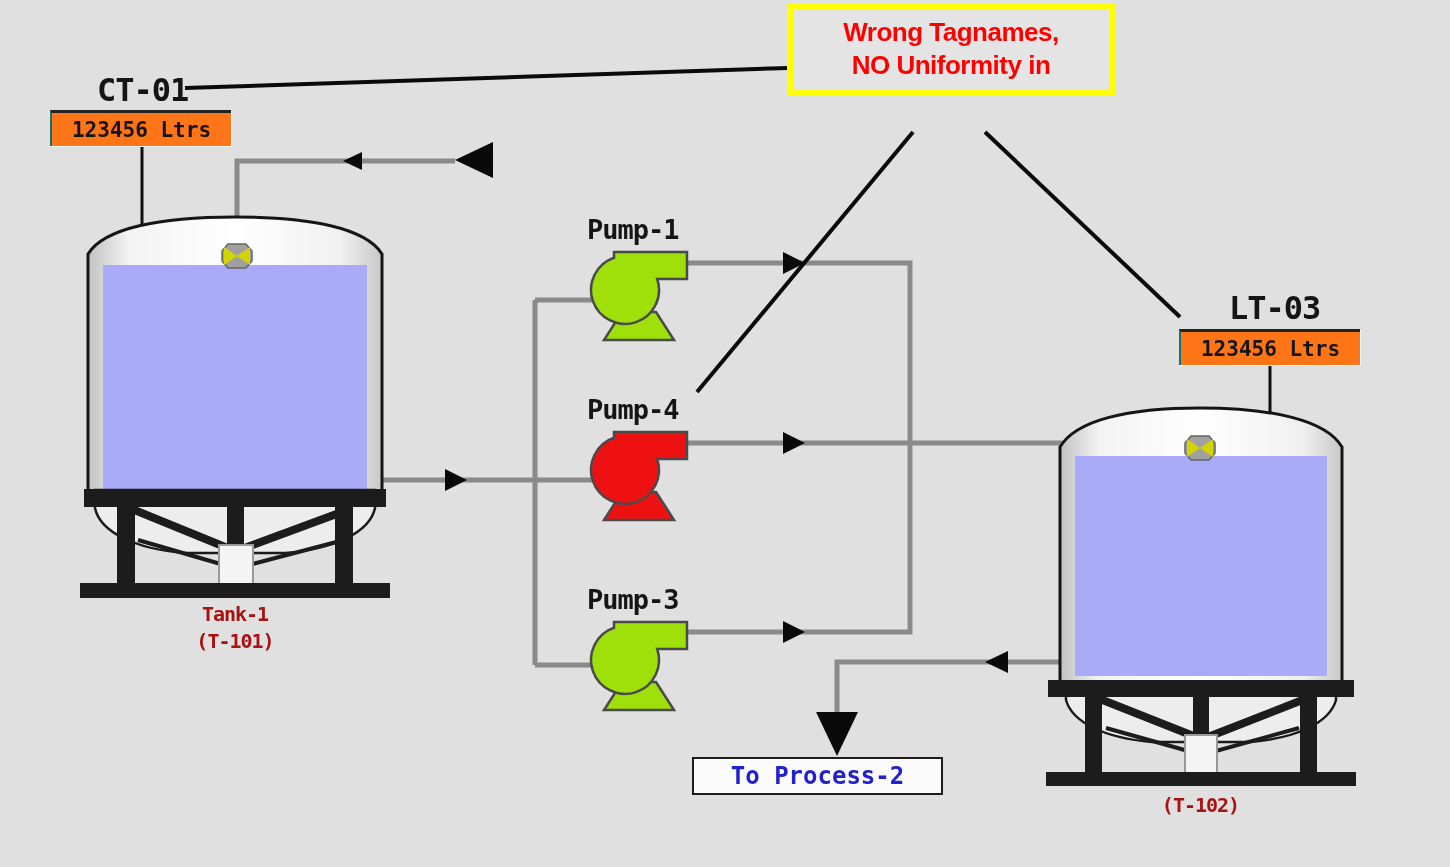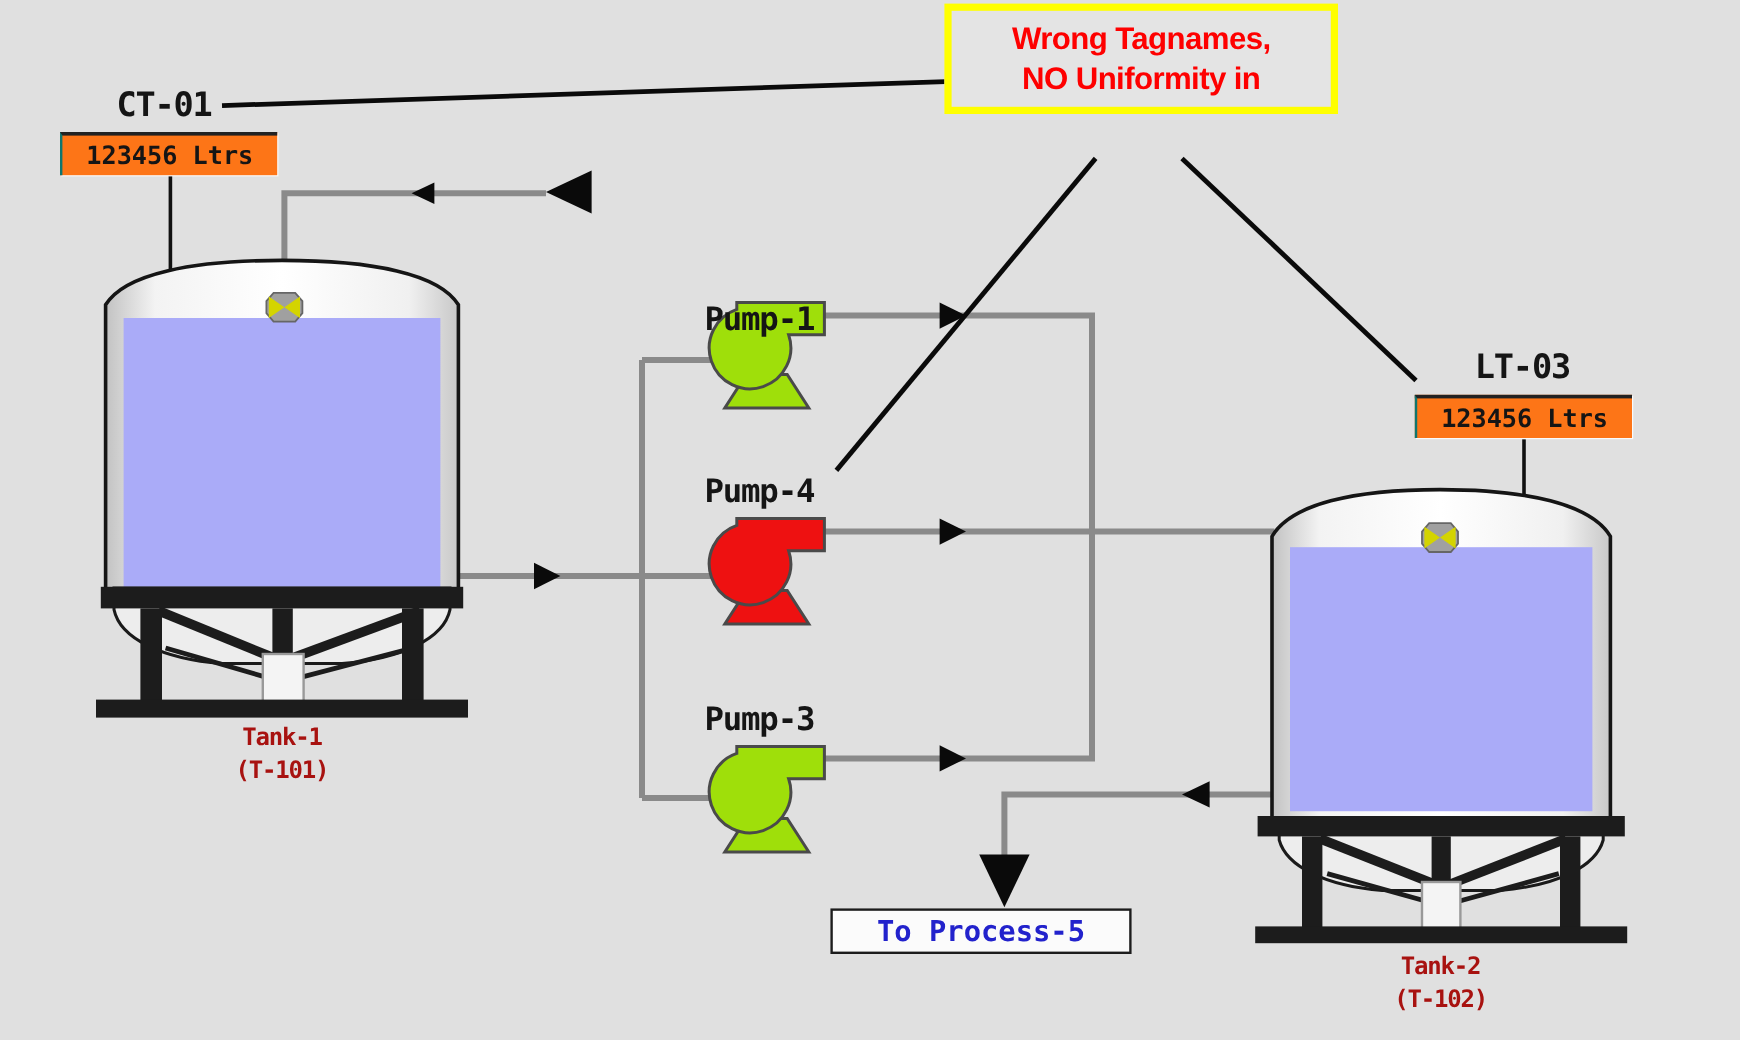--- a/index.html
+++ b/index.html
@@ -8,7 +8,7 @@
   #gfx{position:absolute;left:0;top:0;width:1450px;height:867px;}
   .abs{position:absolute;box-sizing:border-box;}
   .mono{font-family:"DejaVu Sans Mono",monospace;font-weight:bold;color:#151515;}
-  .tagname{font-size:28px;letter-spacing:-1px;}
+  .tagname{font-size:32px;letter-spacing:-1px;}
   .tagbox{width:181px;height:36px;background:#fd7517;border-top:3px solid #222;
           border-left:2px solid #0f766e;display:flex;align-items:center;justify-content:center;
           font-size:21px;box-shadow:1px 1px 0 #fafafa;}

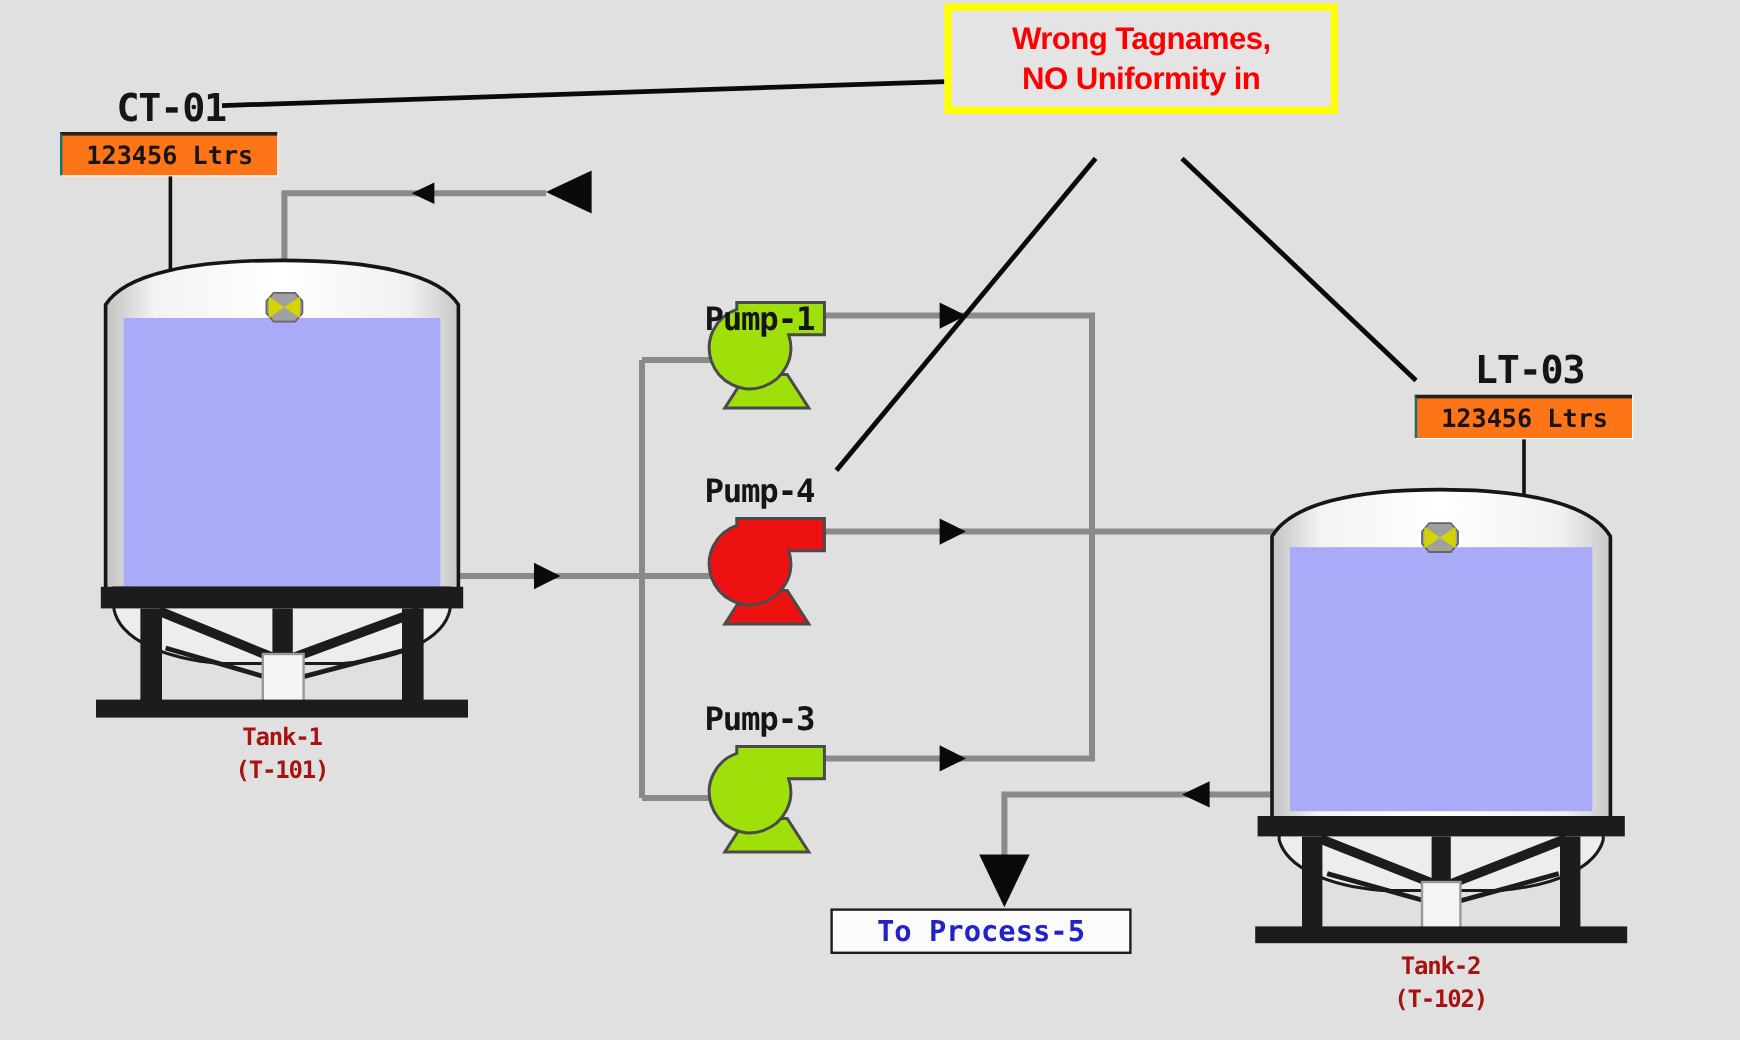--- a/index.html
+++ b/index.html
@@ -146,7 +146,7 @@
 
   <div class="abs mono procbox" style="left:692px;top:757px;width:251px;height:38px;">To Process-5</div>
 
-  <div class="abs mono pumplabel" style="left:587px;top:214px;margin-top:37px;">Pump-1</div>
+  <div class="abs mono pumplabel" style="left:587px;top:214px;">Pump-1</div>
   <div class="abs mono pumplabel" style="left:587px;top:394px;">Pump-4</div>
   <div class="abs mono pumplabel" style="left:587px;top:584px;">Pump-3</div>
 

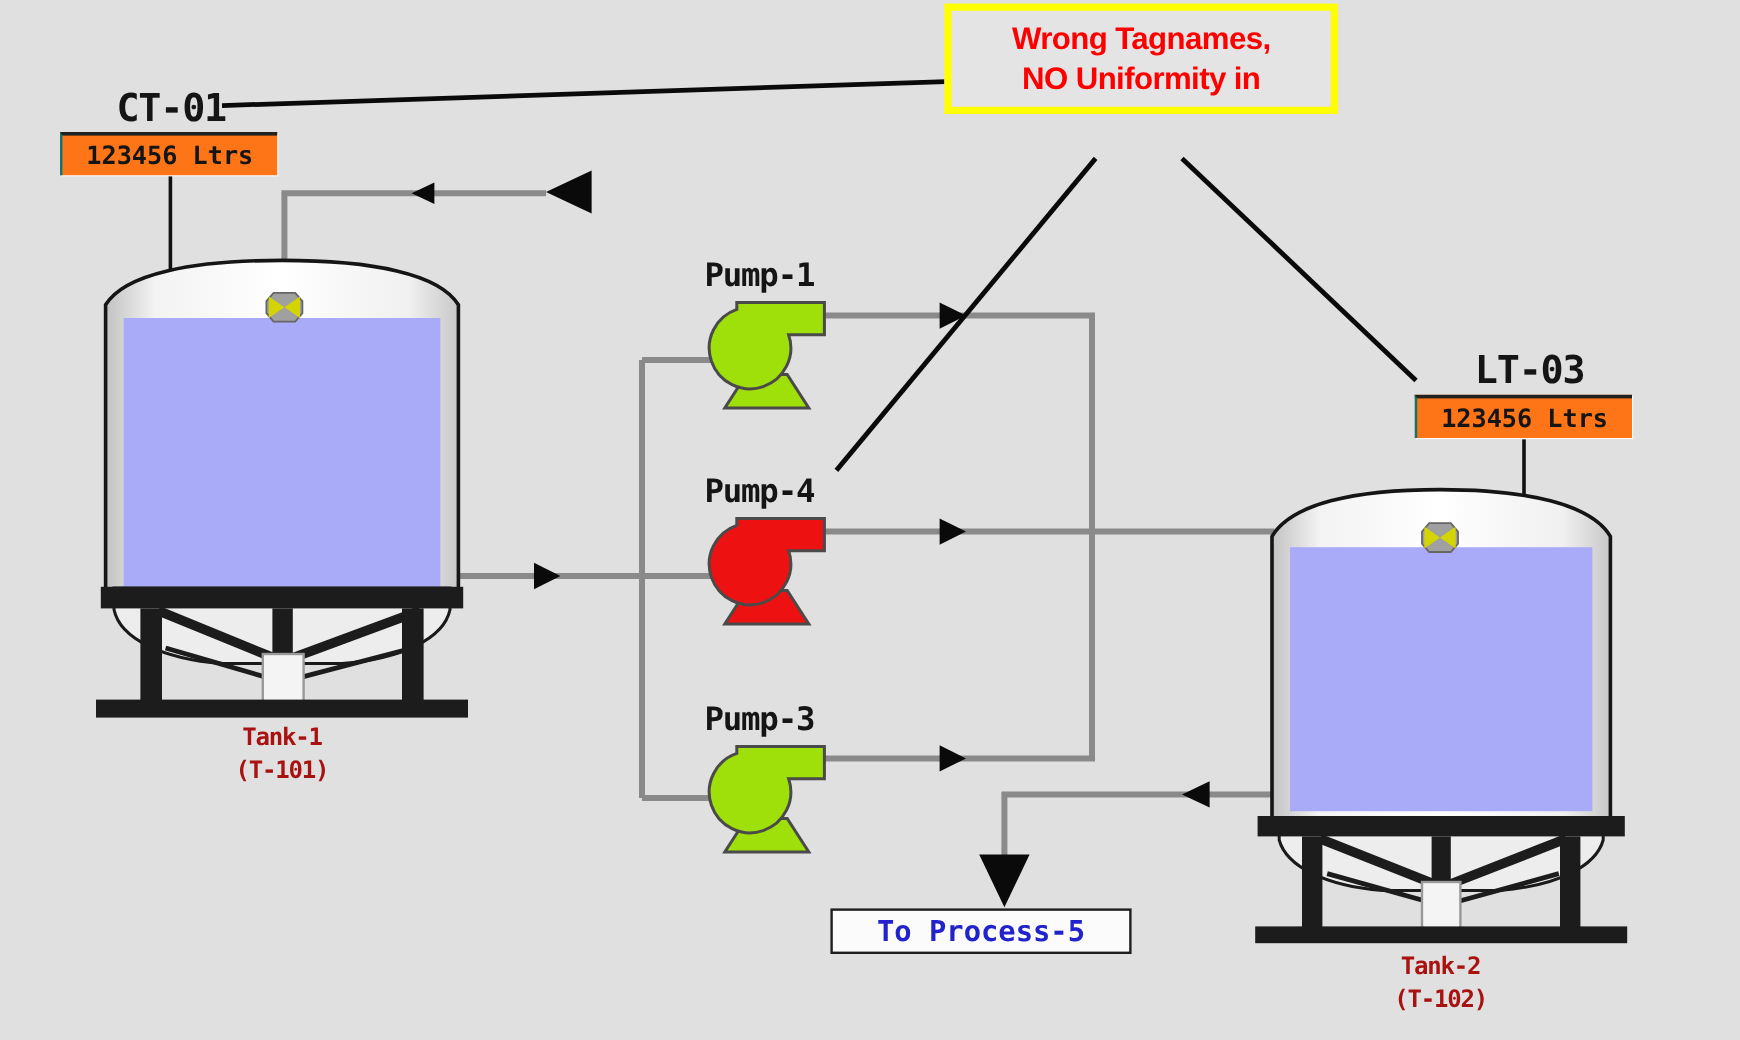--- a/index.html
+++ b/index.html
@@ -144,7 +144,7 @@
   <div class="abs mono tagname" style="left:1229px;top:289px;">LT-03</div>
   <div class="abs mono tagbox" style="left:1179px;top:329px;">123456 Ltrs</div>
 
-  <div class="abs mono procbox" style="left:692px;top:757px;width:251px;height:38px;">To Process-5</div>
+  <div class="abs mono procbox" style="left:692px;top:757px;width:251px;height:38px;">To Process-2</div>
 
   <div class="abs mono pumplabel" style="left:587px;top:214px;">Pump-1</div>
   <div class="abs mono pumplabel" style="left:587px;top:394px;">Pump-4</div>

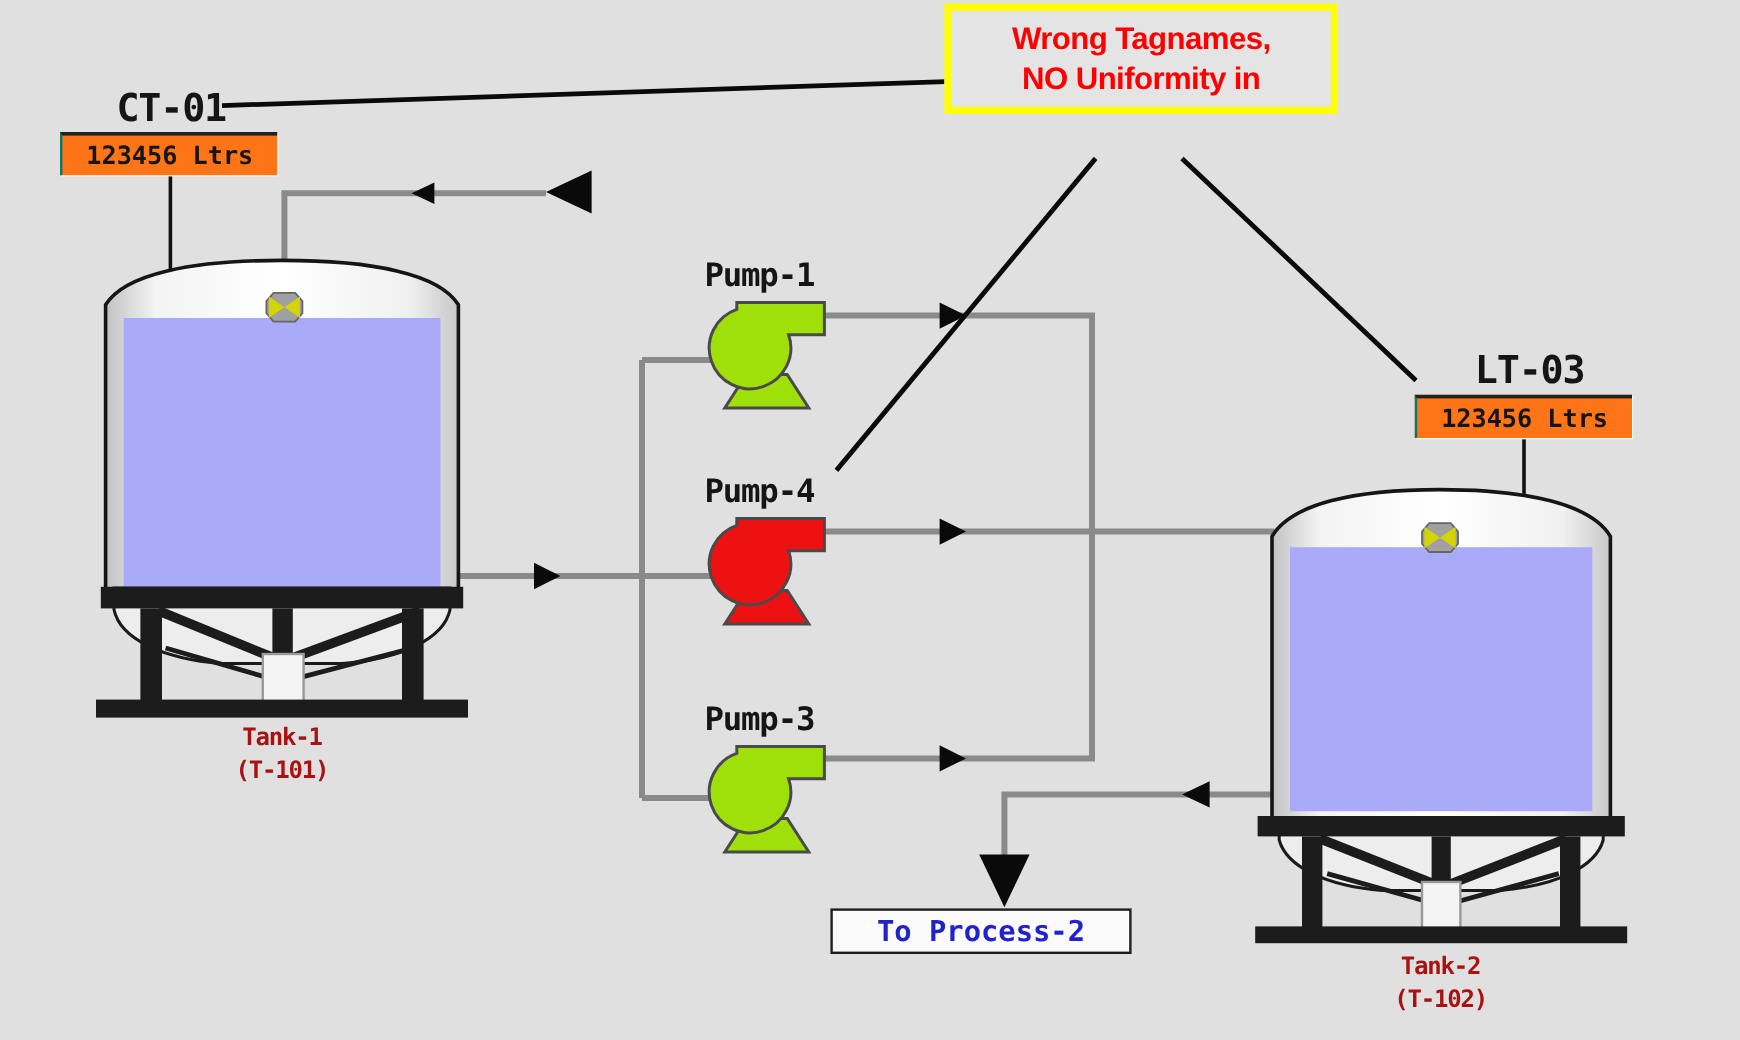--- a/index.html
+++ b/index.html
@@ -155,7 +155,6 @@
     <div>(T-101)</div>
   </div>
   <div class="abs mono tanklabel" style="left:1098px;top:792px;width:205px;">
-    <div>Tank-2</div>
     <div>(T-102)</div>
   </div>
 

